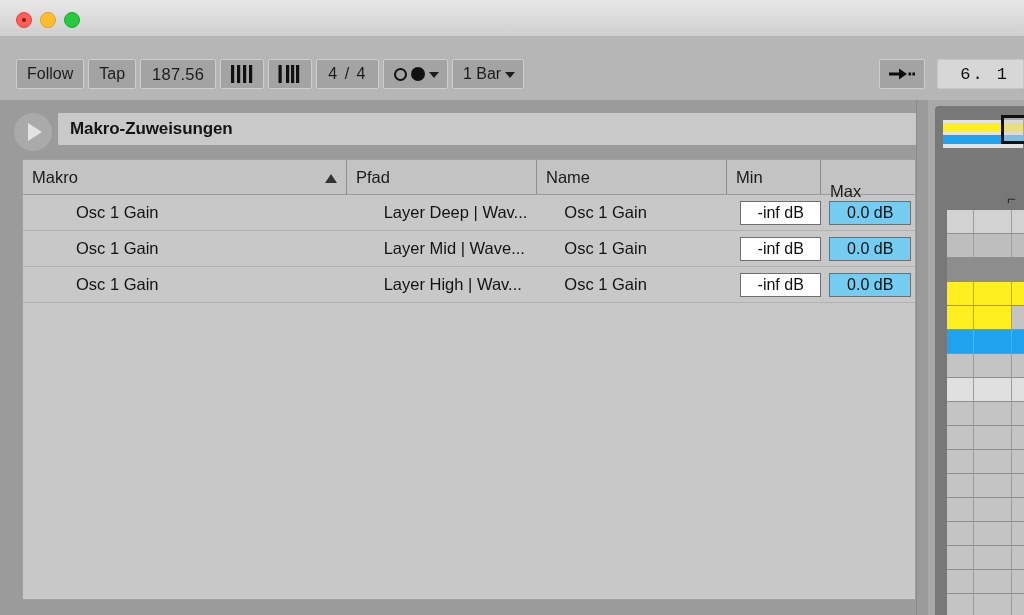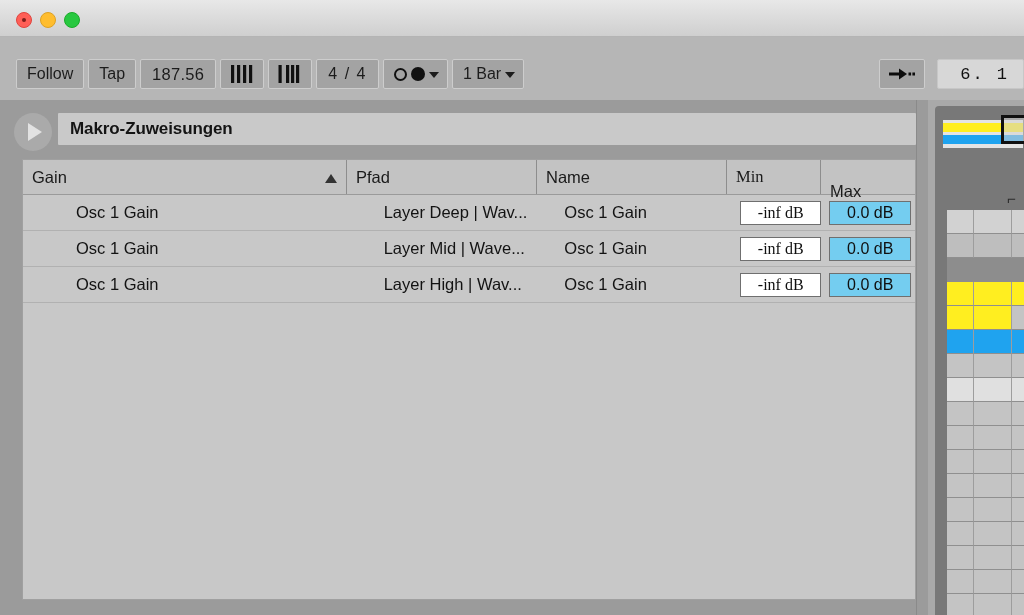--- a/index.html
+++ b/index.html
@@ -439,7 +439,7 @@
 
         <div class="mac-head">
           <div class="cell col-makro">
-            <span>Gain</span>
+            <span>Makro</span>
             <span class="sortarrow"></span>
           </div>
           <div class="cell col-pfad">

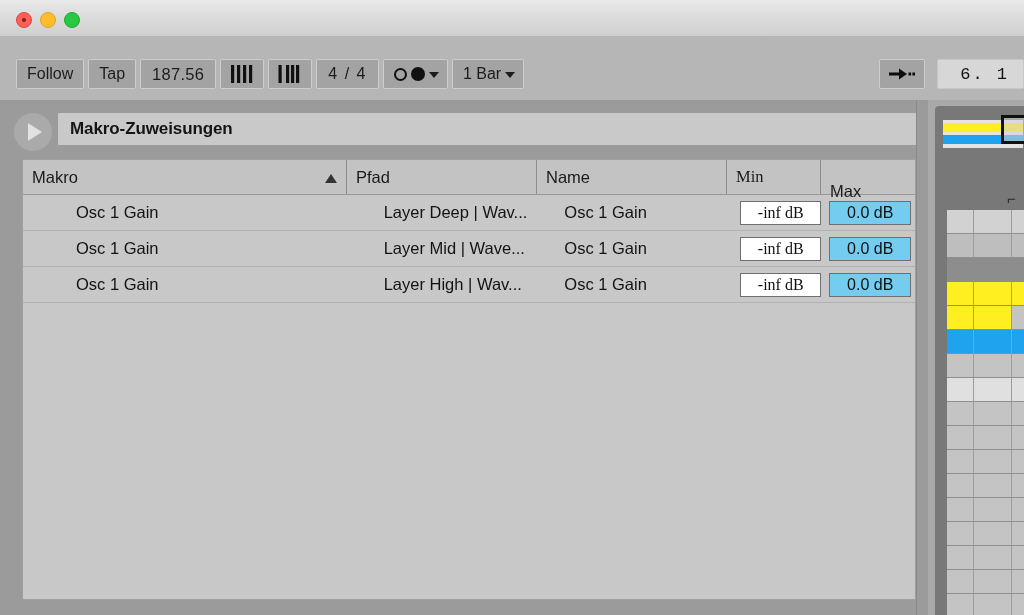--- a/index.html
+++ b/index.html
@@ -231,7 +231,7 @@
   .col-makro { width: 324px; }
   .col-pfad  { width: 190px; }
   .col-name  { width: 190px; text-align: right; }
-  .col-min   { width: 94px; font-family: Liberation Serif, serif; }
+  .col-min   { width: 94px; }
   .col-max   { width: 94px; }
 
   .mac-row {

